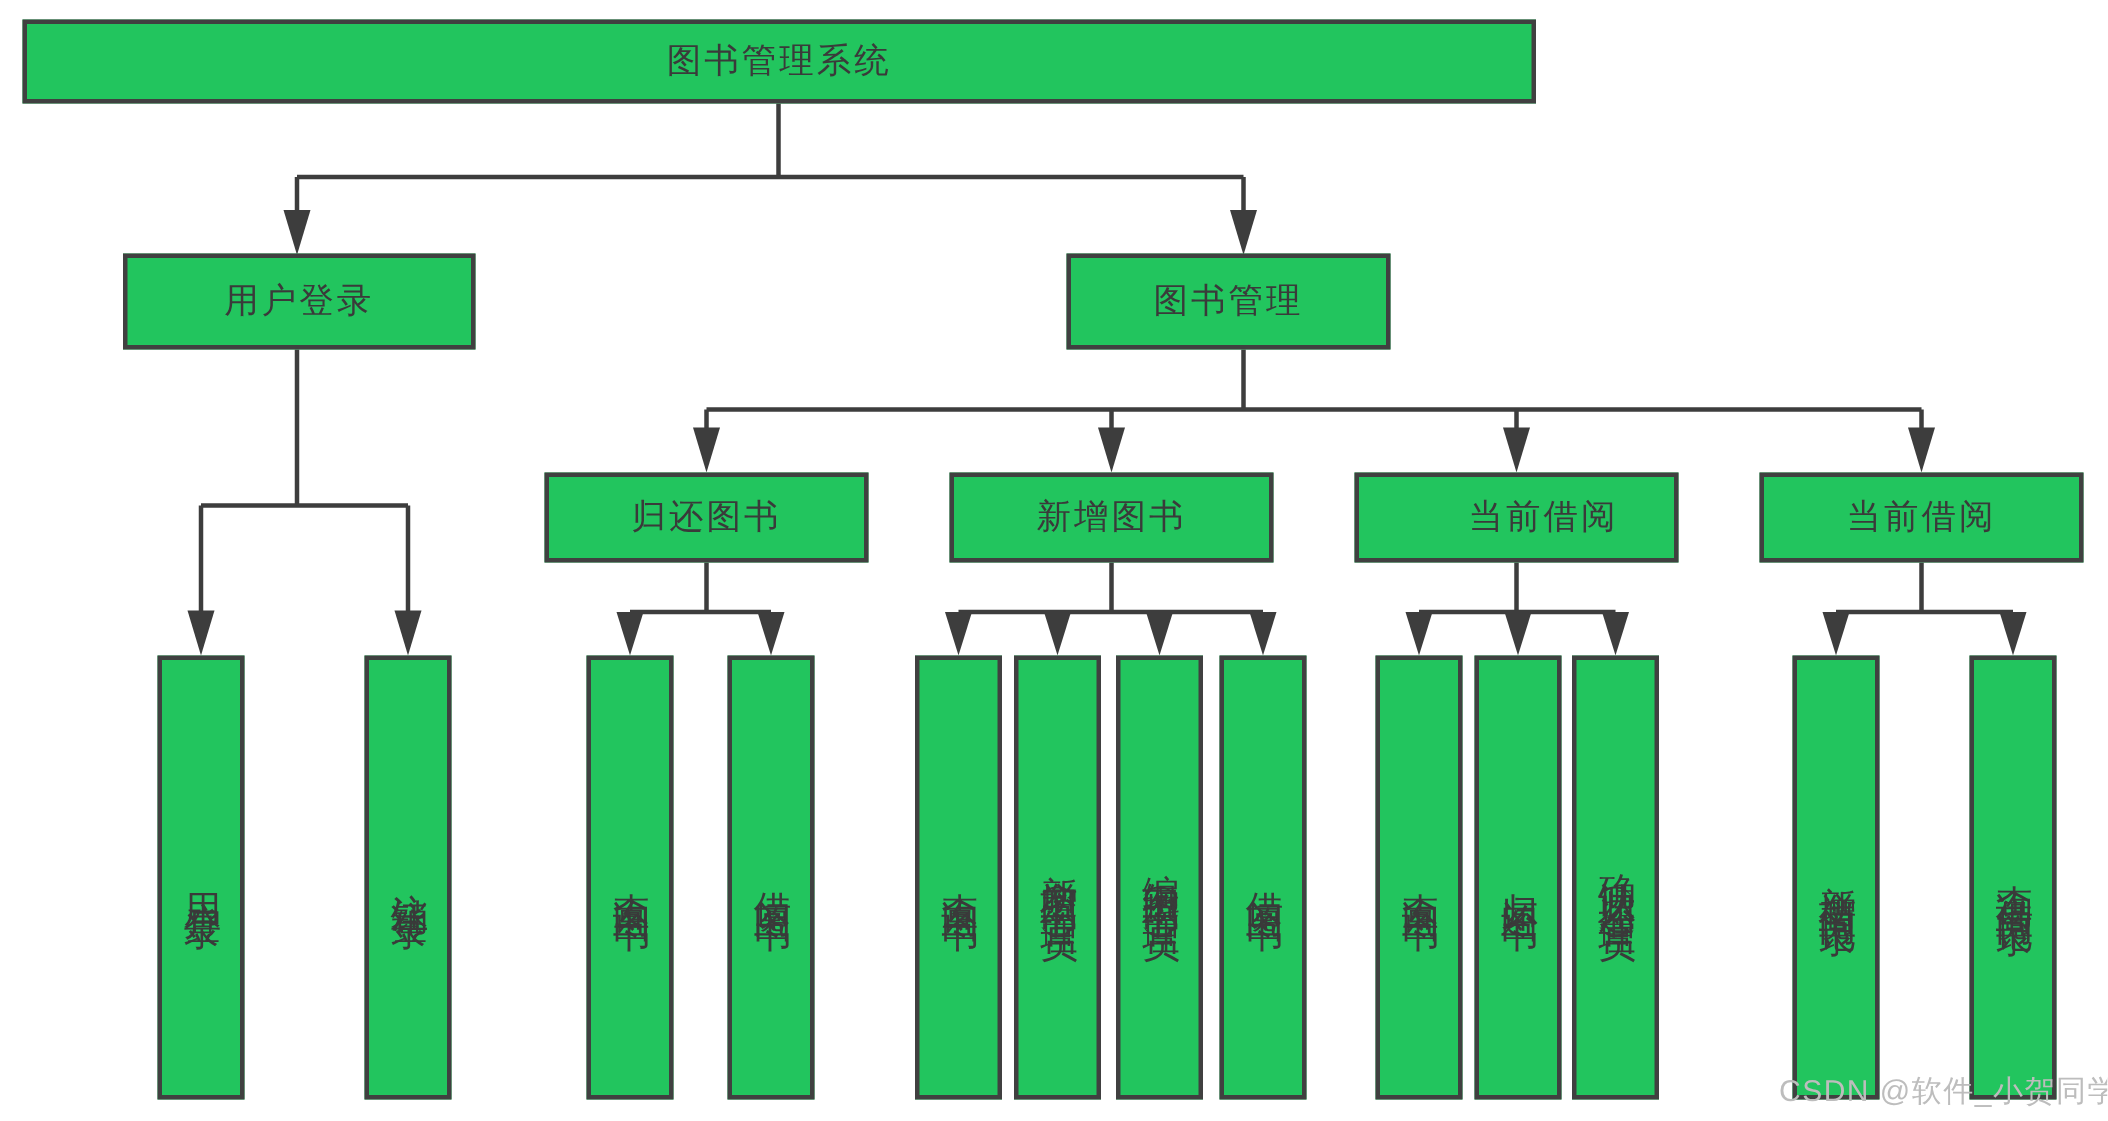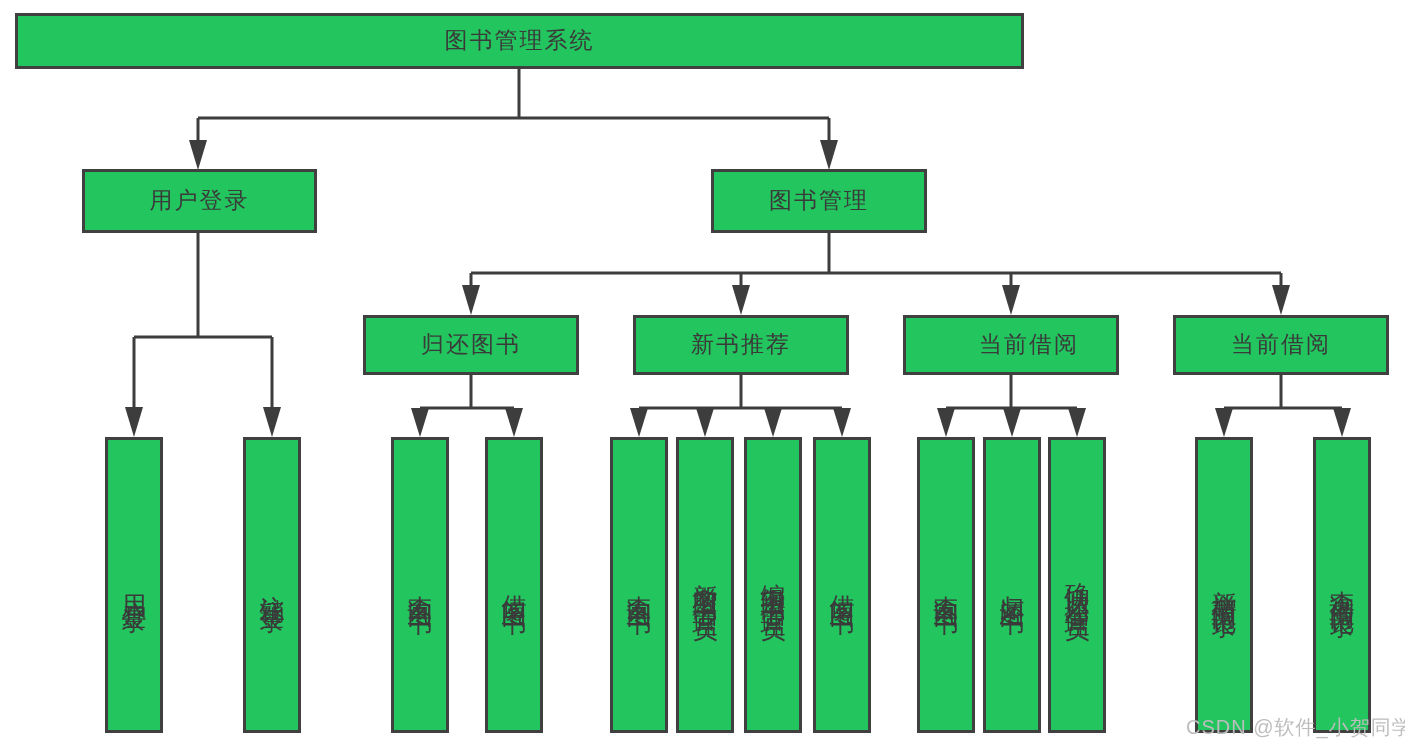--- a/index.html
+++ b/index.html
@@ -142,7 +142,7 @@
   <div class="node l2b">图书管理</div>
 
   <div class="node l3 l3a">归还图书</div>
-  <div class="node l3 l3b">新书推荐</div>
+  <div class="node l3 l3b">新增图书</div>
   <div class="node l3 l3c">当前借阅</div>
   <div class="node l3 l3d">当前借阅</div>
 

